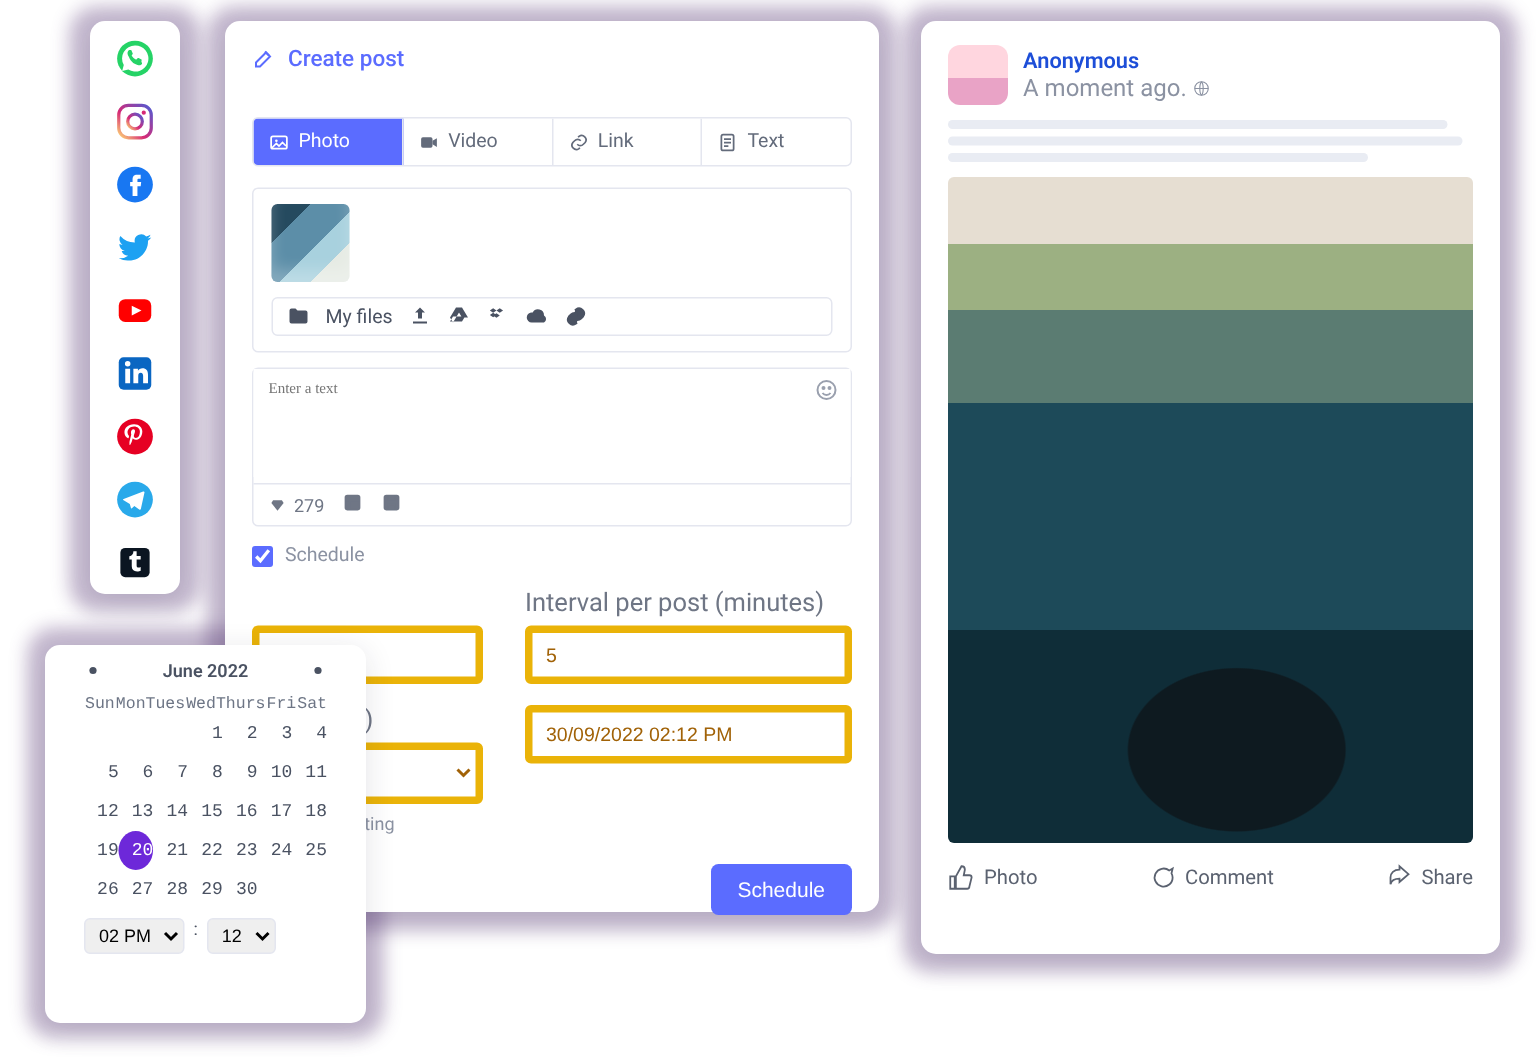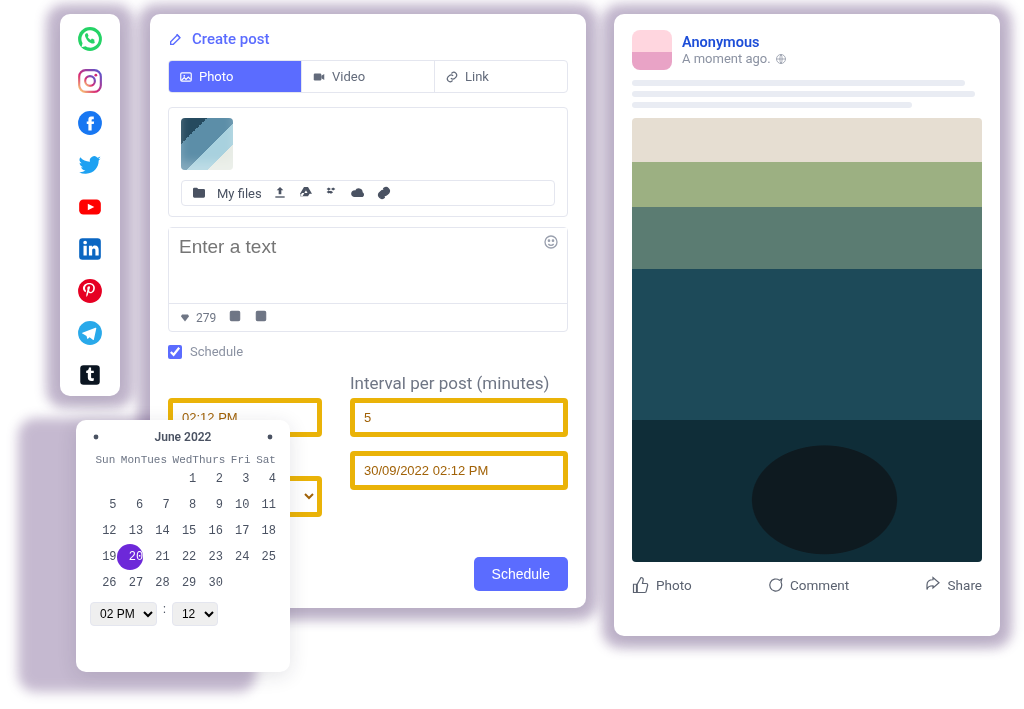--- a/index.html
+++ b/index.html
@@ -45,7 +45,7 @@
   #compose { left: 150px; top: 14px; width: 436px; height: 594px;
              padding: 16px 18px; }
   .cp-title { color:#5b6cff; font-weight:500; font-size:15px;
-              display:flex; align-items:center; gap:8px; margin-bottom:12px; }
+              display:flex; align-items:center; gap:8px; margin-bottom:30px; }
   .cp-title svg { width:16px; height:16px; stroke:#5b6cff; }
 
   .tabbar { display:flex; border:1px solid #e4e6ef; border-radius:4px; overflow:hidden; margin-bottom:14px; }

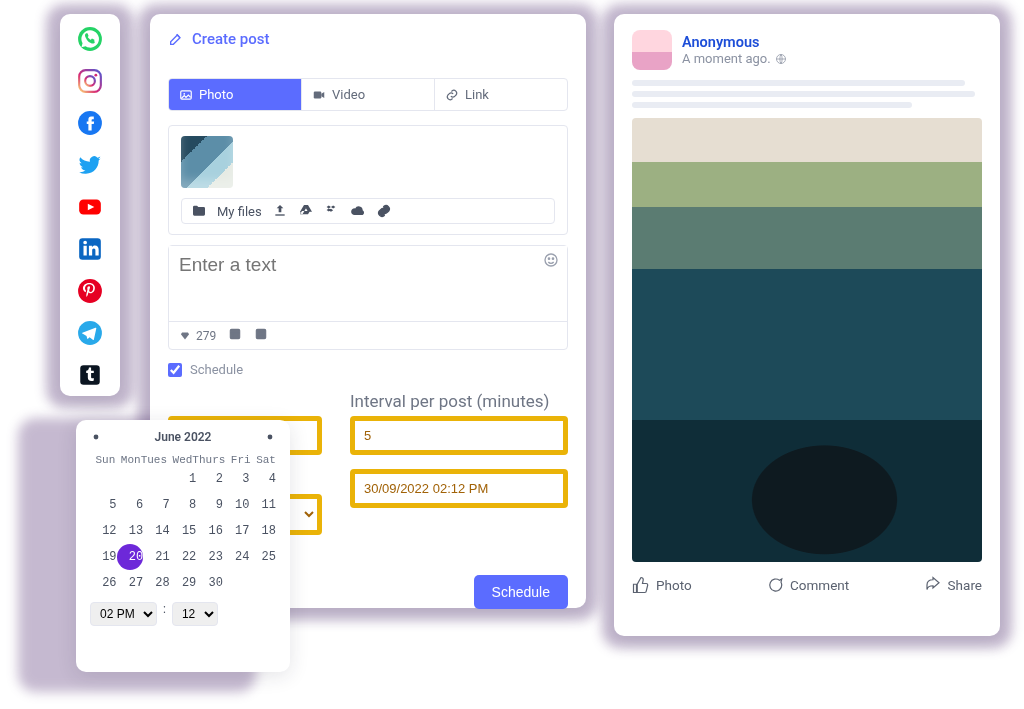--- a/index.html
+++ b/index.html
@@ -98,7 +98,7 @@
   .avatar { width:40px; height:40px; border-radius:8px;
             background: linear-gradient(180deg,#ffd6df 0 55%, #e9a3c6 55% 100%); }
   .pv-name { color:#1d4ed8; font-weight:600; font-size:14.5px; }
-  .pv-sub { color:#8b92a2; font-size:13px; display:flex; align-items:center; gap:4px; }
+  .pv-sub { color:#8b92a2; font-size:16px; display:flex; align-items:center; gap:4px; }
   .pv-sub svg { width:12px; height:12px; fill:#8b92a2; }
   .skel { height:6px; background:#e9ecf3; border-radius:3px; margin:5px 0; }
   .skel.s1 { width:95%; } .skel.s2 { width:98%; } .skel.s3 { width:80%; }

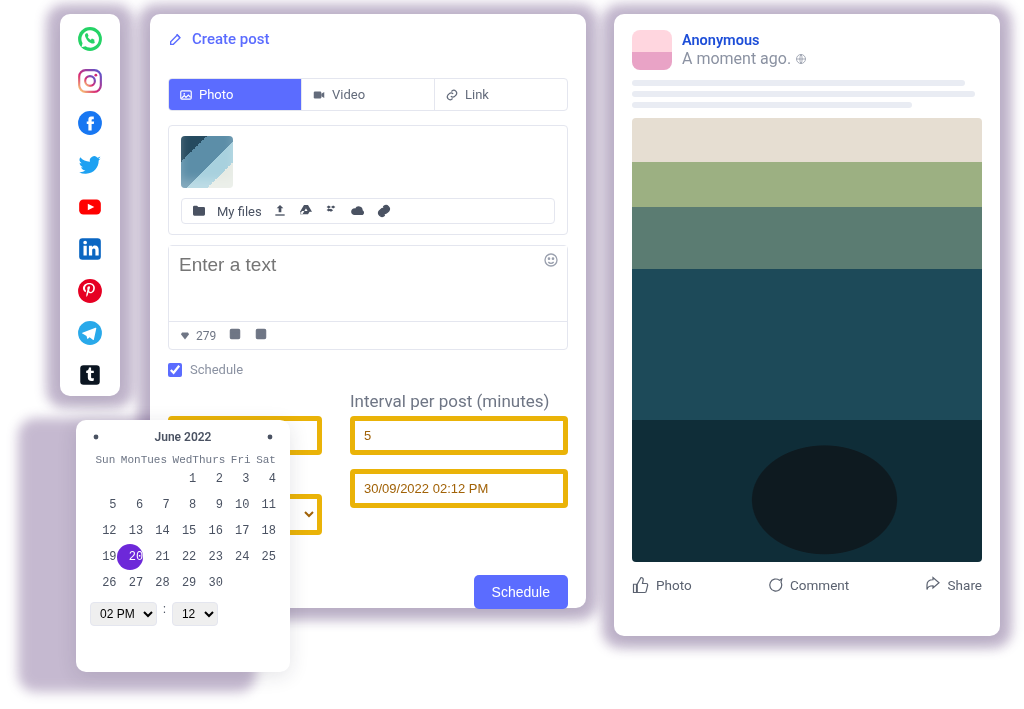--- a/index.html
+++ b/index.html
@@ -228,6 +228,13 @@
         </svg>
       <span>Link</span>
     </div>
+    <div class="tab">
+      <svg viewBox="0 0 24 24" fill="none" stroke="currentColor" stroke-width="2">
+          <rect x="5" y="3" width="14" height="18" rx="2"></rect>
+          <path d="M8 8h8M8 12h8M8 16h5"></path>
+        </svg>
+      <span>Text</span>
+    </div>
   </div>
 
   <div class="thumb-area">

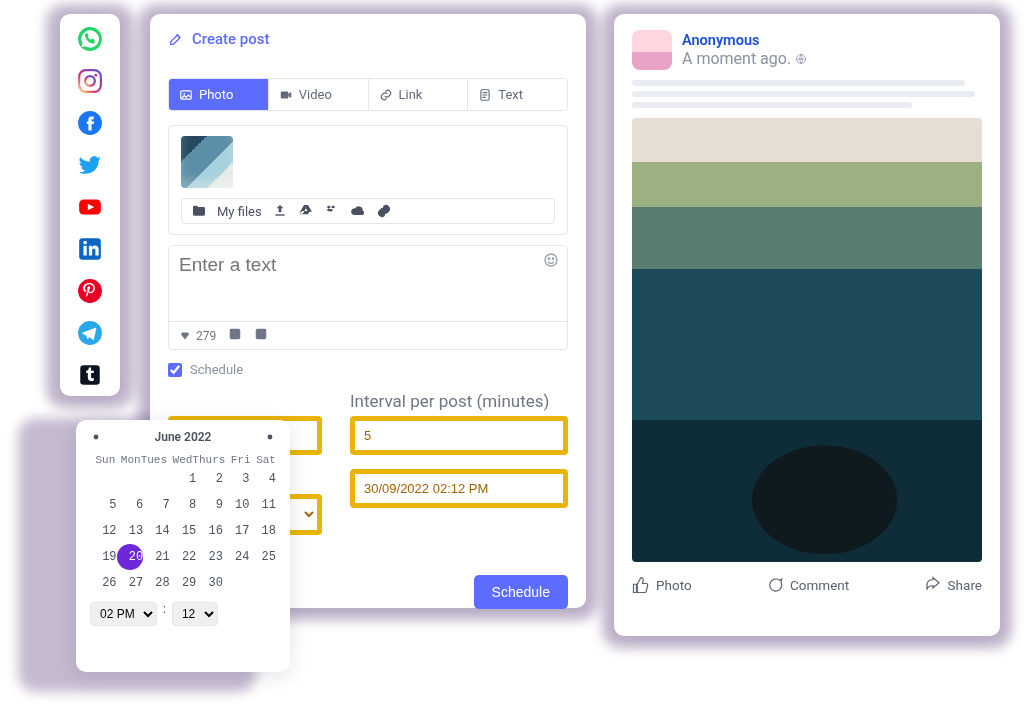--- a/index.html
+++ b/index.html
@@ -70,7 +70,7 @@
 
   .textbox { position:relative; border:1px solid #e4e6ef; border-radius:4px; margin-top:10px; }
   .textbox textarea { width:100%; height:72px; border:none; resize:none; outline:none;
-                      padding:8px 10px; font-family:Liberation Sans, sans-serif; font-size:19px; color:#4a5262; }
+                      padding:8px 10px; font-family:Liberation Serif, serif; font-size:10px; color:#4a5262; }
   .textbox .emoji { position:absolute; right:8px; top:6px; color:#9aa0ae; }
   .tb-footer { border-top:1px solid #e4e6ef; padding:5px 9px; display:flex; align-items:center; gap:12px;
                color:#6f7685; font-size:12px; }

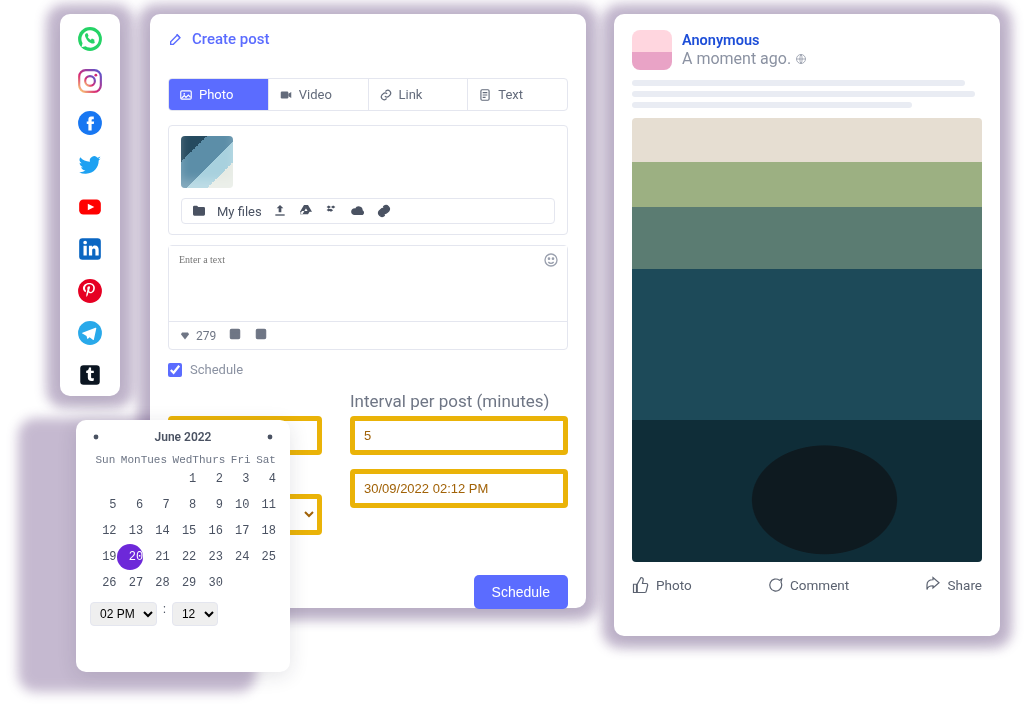--- a/index.html
+++ b/index.html
@@ -114,7 +114,7 @@
   .pv-act svg { width:18px; height:18px; fill:none; stroke:#5b6270; stroke-width:1.6; }
 
   
-  #calendar { left: 30px; top: 420px; width: 214px; height: 252px; padding:10px 14px; font-size:12px; color:#4a5262;margin-left:46px;}
+  #calendar { left: 30px; top: 430px; width: 214px; height: 252px; padding:10px 26px; font-size:12px; color:#4a5262;}
   .cal-head { display:flex; justify-content:space-between; align-items:center; padding:0 2px; font-weight:600; }
   .cal-head svg { width:8px; height:8px; fill:#4a5262; }
   .dow, .wk { display:grid; grid-template-columns: repeat(7, 1fr); text-align:right;font-family:Liberation Mono, monospace; }

